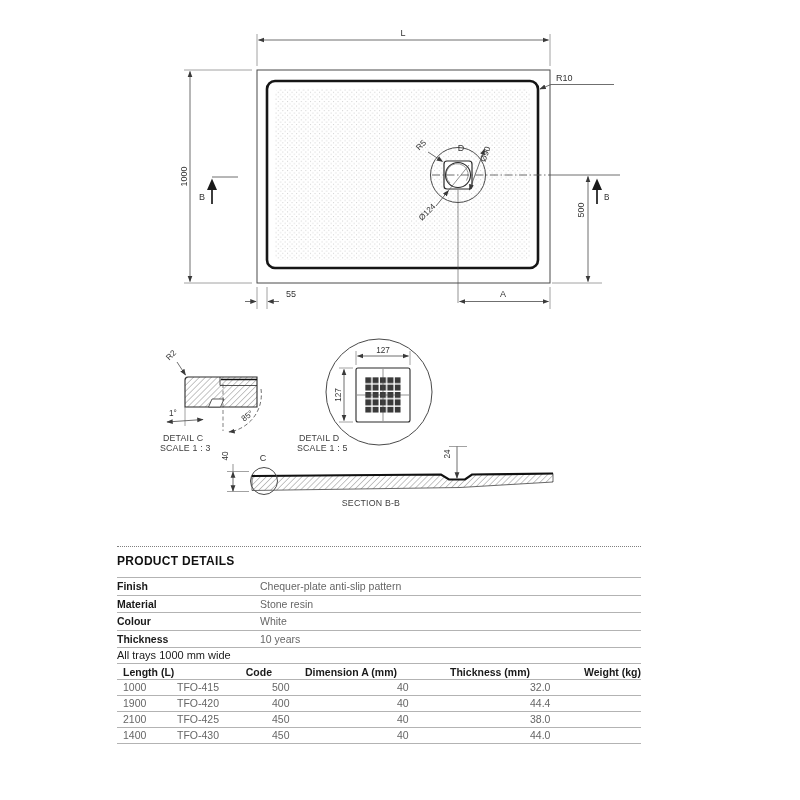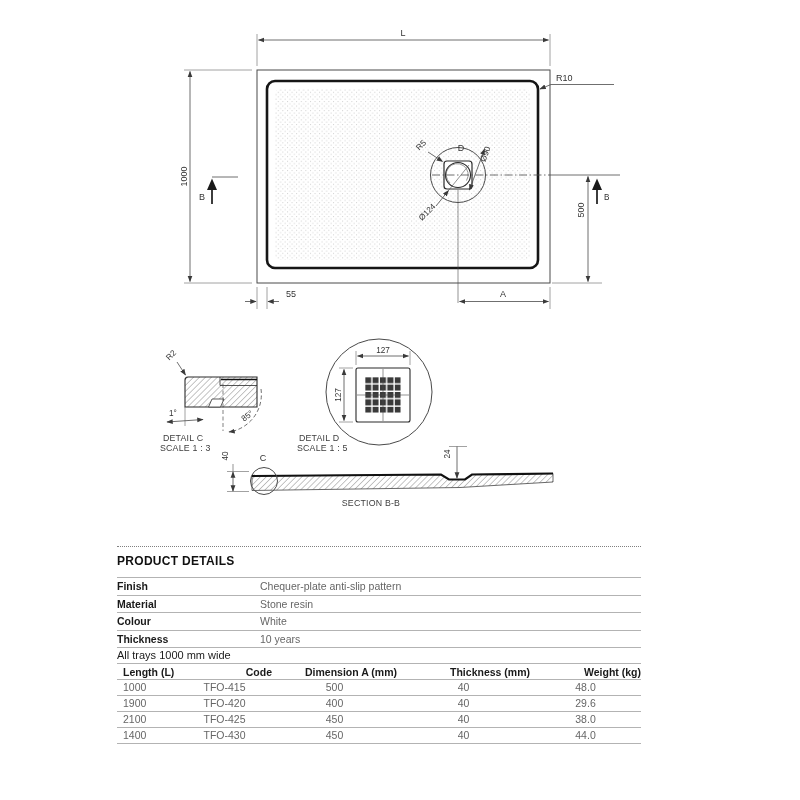--- a/index.html
+++ b/index.html
@@ -41,7 +41,7 @@
   table.size th{font-weight:700;color:#1a1a1a;height:14.5px;padding:0;
                 border-bottom:1px solid #b3b3b3;text-align:right;}
   table.size td{color:#666;height:15px;padding:0;
-                border-bottom:1px solid #b3b3b3;text-align:center;}
+                border-bottom:1px solid #b3b3b3;}
   table.size th.c1,table.size td.c1{text-align:left;padding-left:6px;}
 </style>
 </head>

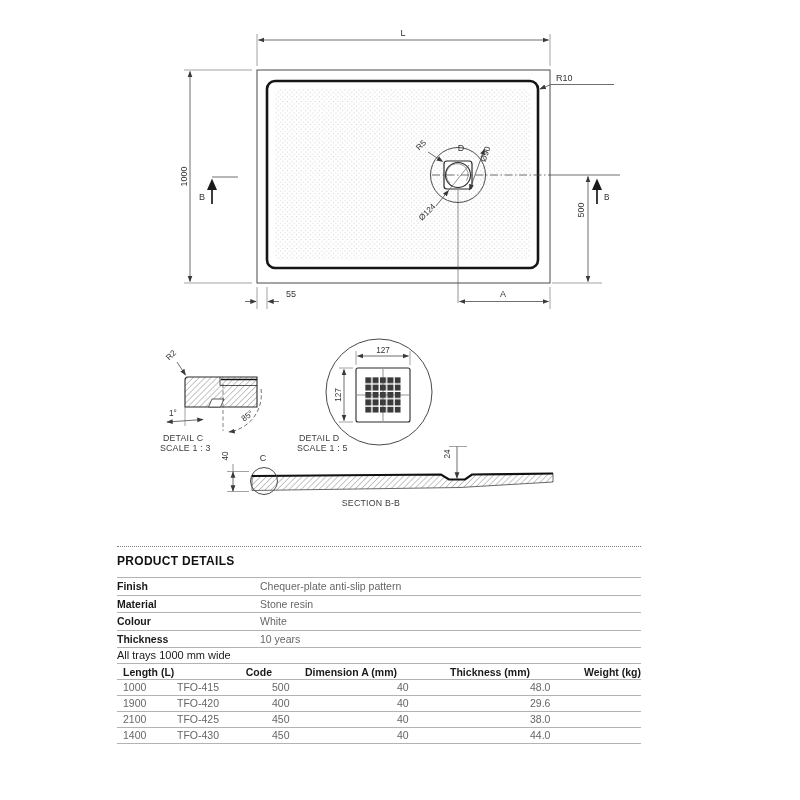--- a/index.html
+++ b/index.html
@@ -232,7 +232,7 @@
         <td>TFO-415</td>
         <td>500</td>
         <td>40</td>
-        <td>48.0</td>
+        <td>32.0</td>
       </tr>
       <tr>
         <td class="c1">1900</td>

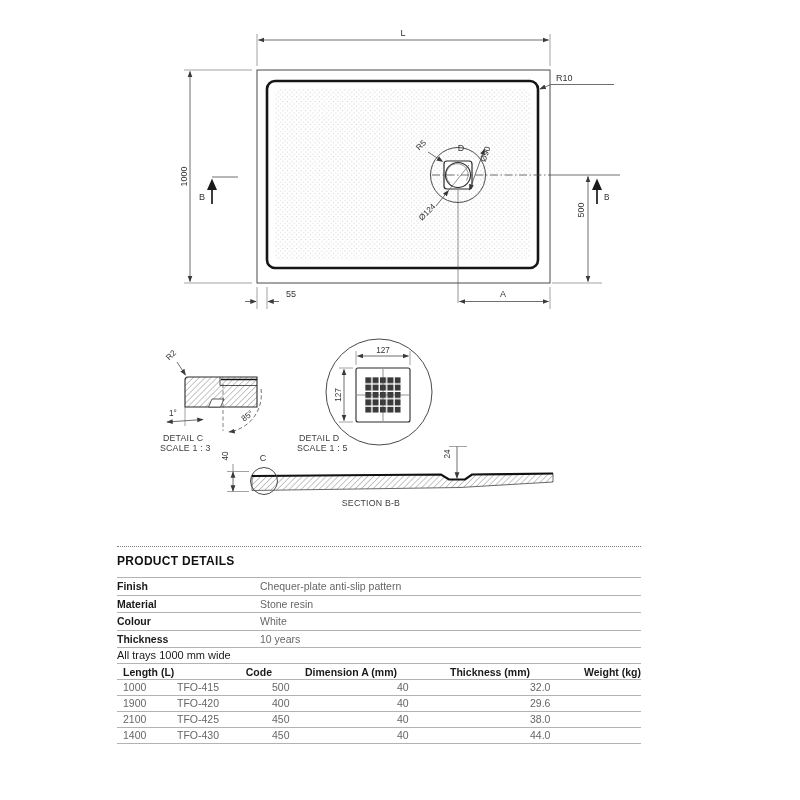--- a/index.html
+++ b/index.html
@@ -239,7 +239,7 @@
         <td>TFO-420</td>
         <td>400</td>
         <td>40</td>
-        <td>29.6</td>
+        <td>44.4</td>
       </tr>
       <tr>
         <td class="c1">2100</td>

